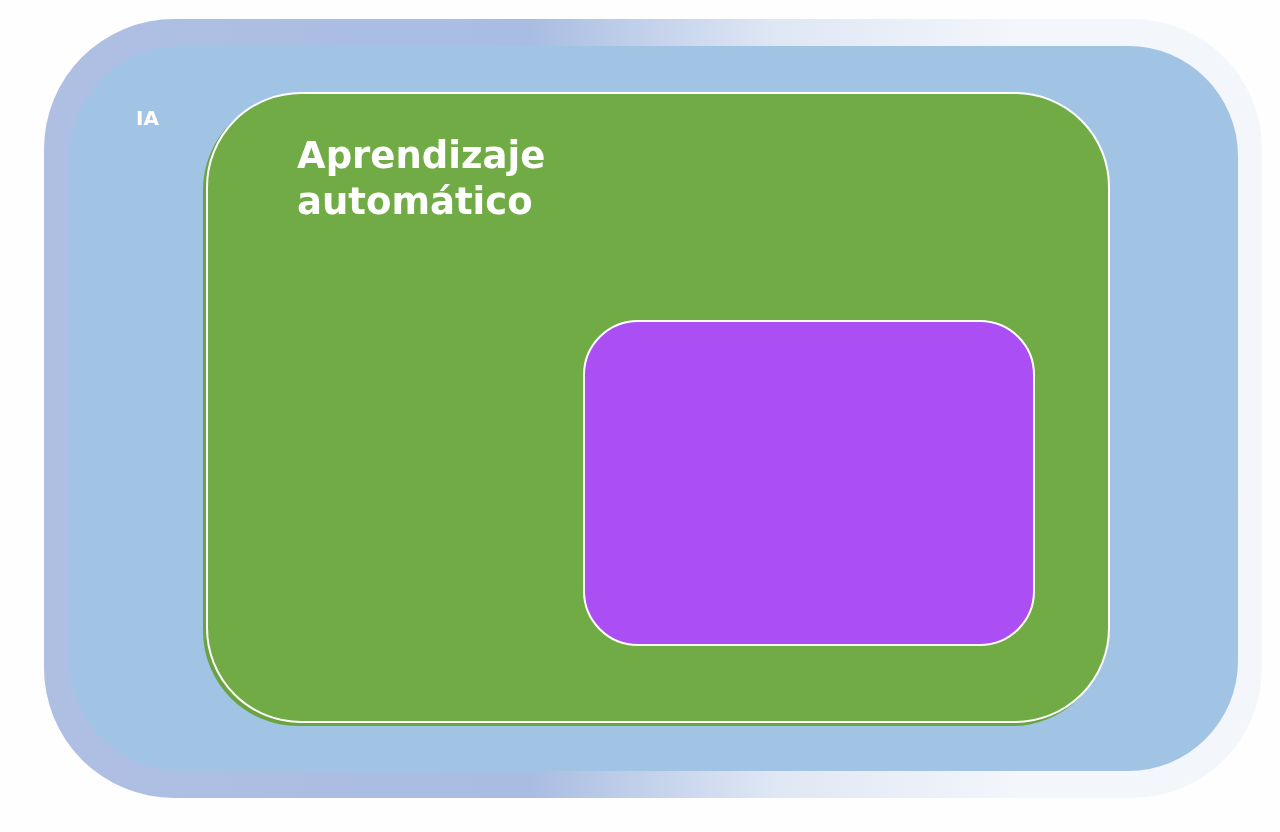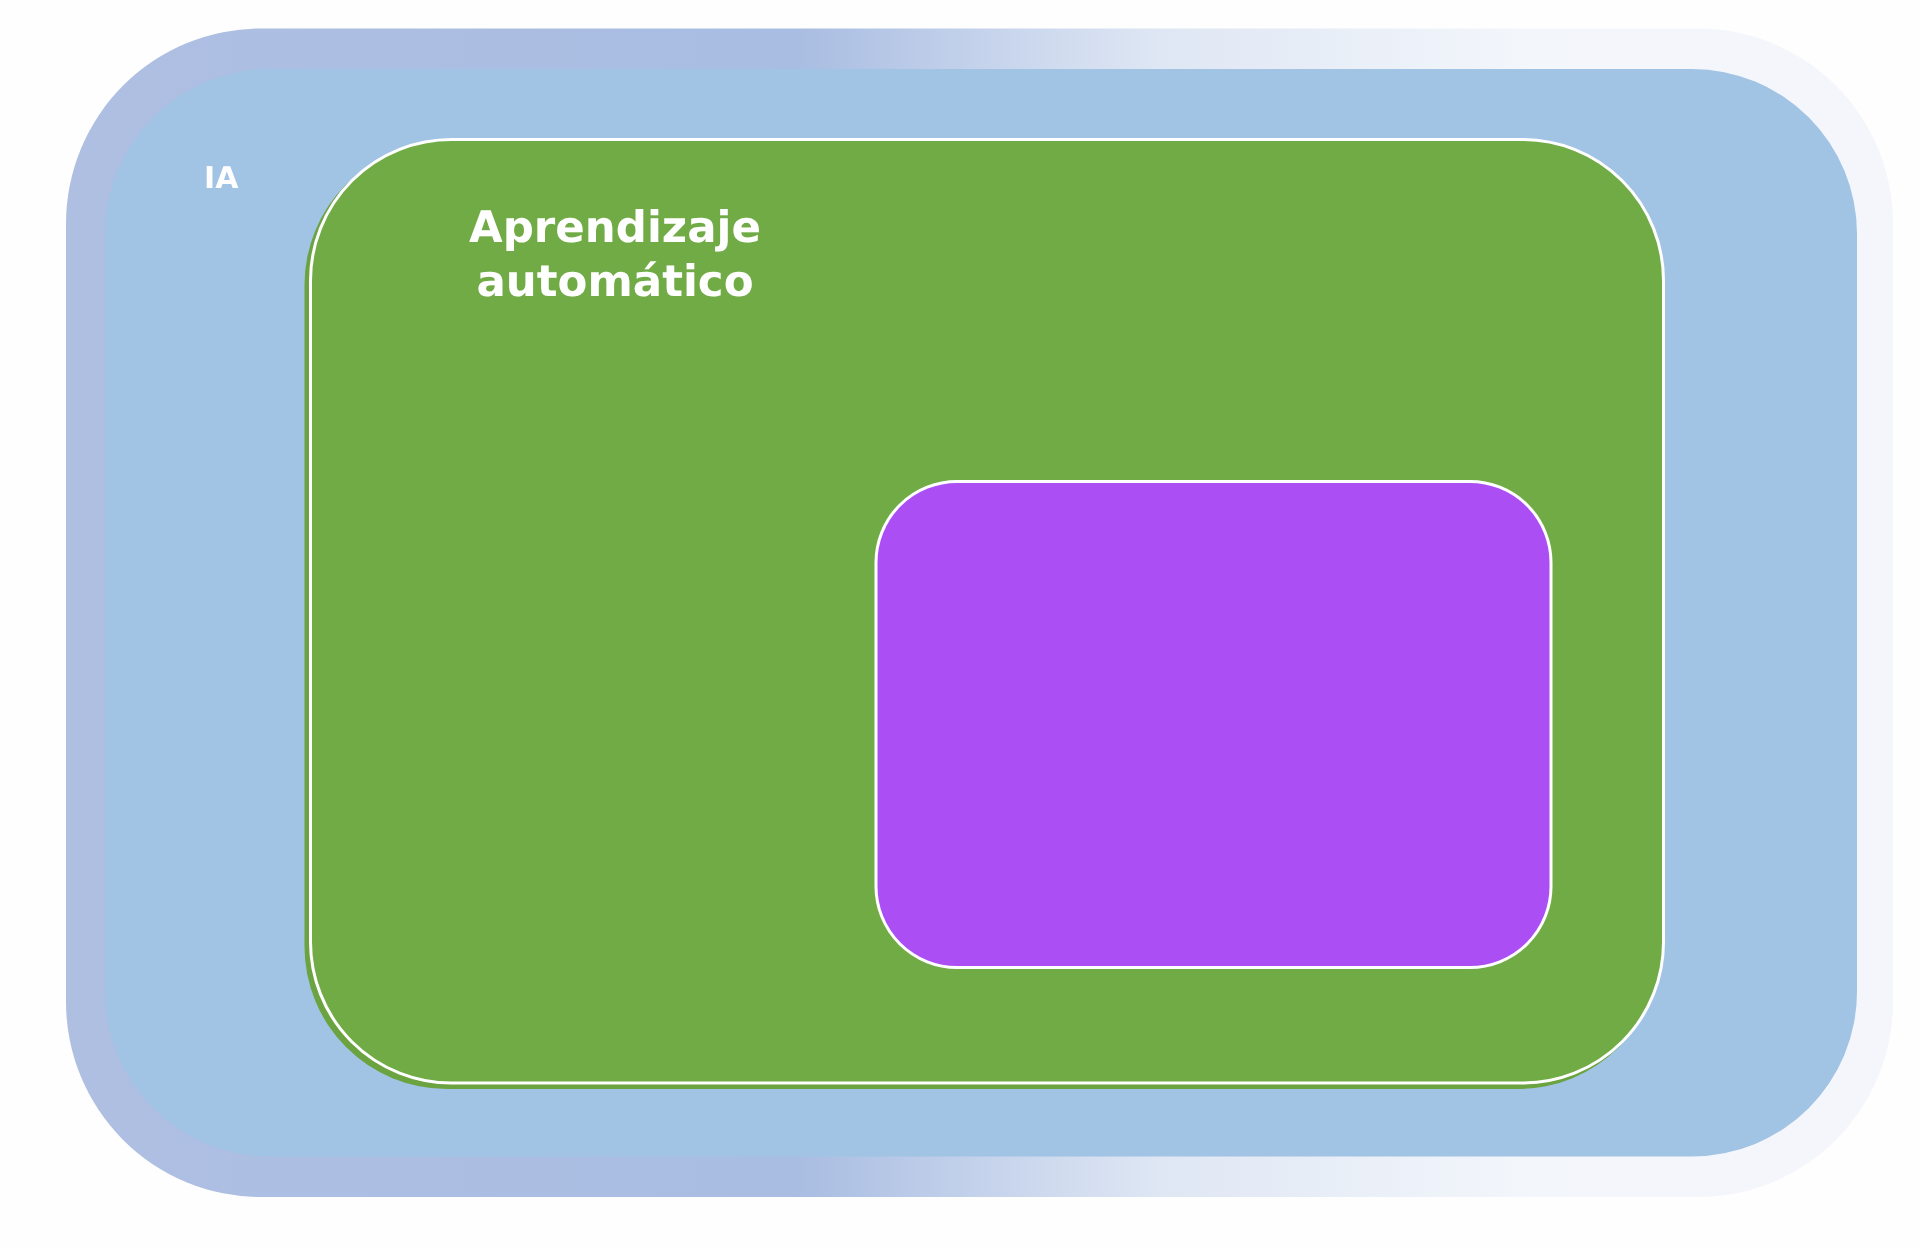--- a/index.html
+++ b/index.html
@@ -57,11 +57,10 @@
       box-shadow: -3px 3px 0 #6aa33f;
     }
     .ml-label {
-      left: 280px;
+      left: 297px;
       top: 133px;
-      font-size: 29px;
+      font-size: 37px;
       width: 260px;
-      text-align: center;
     }
     .dl-region {
       position: absolute;

